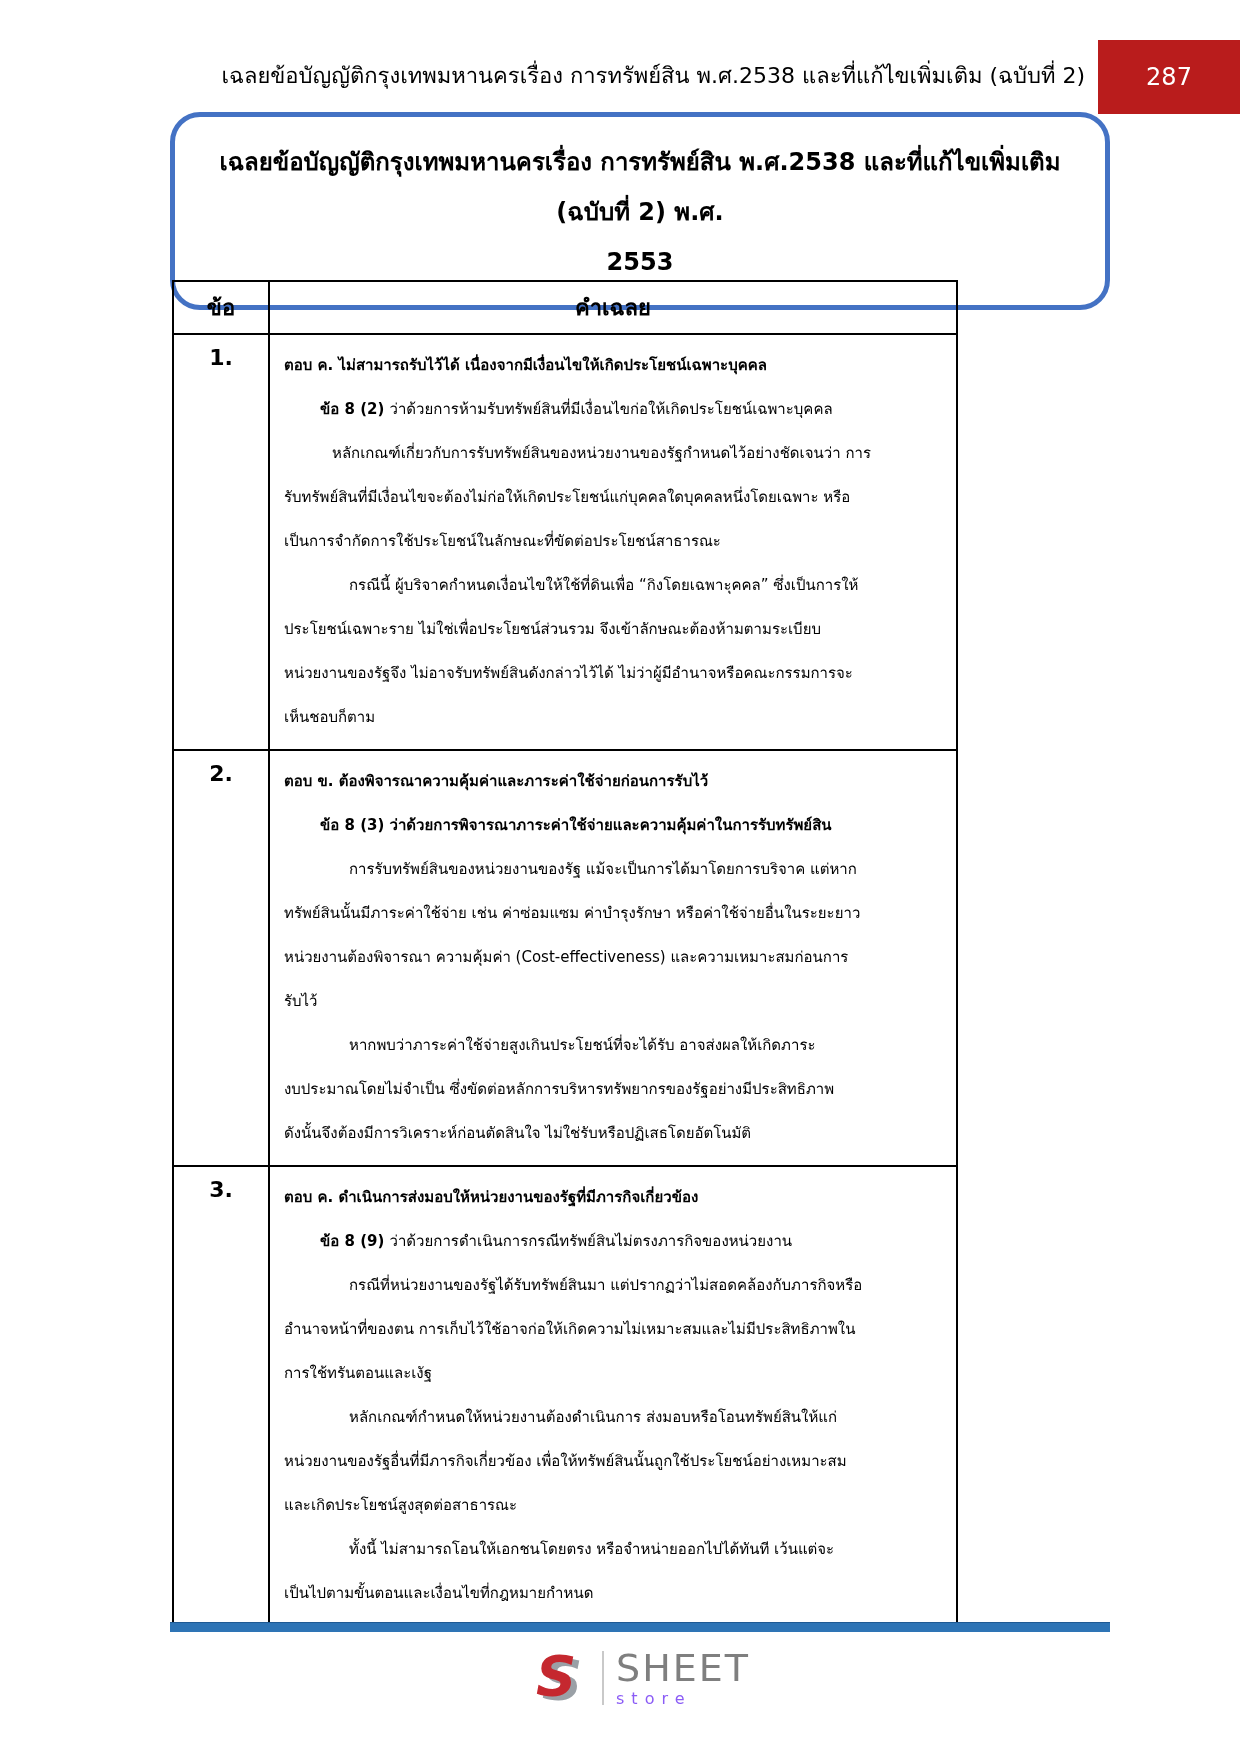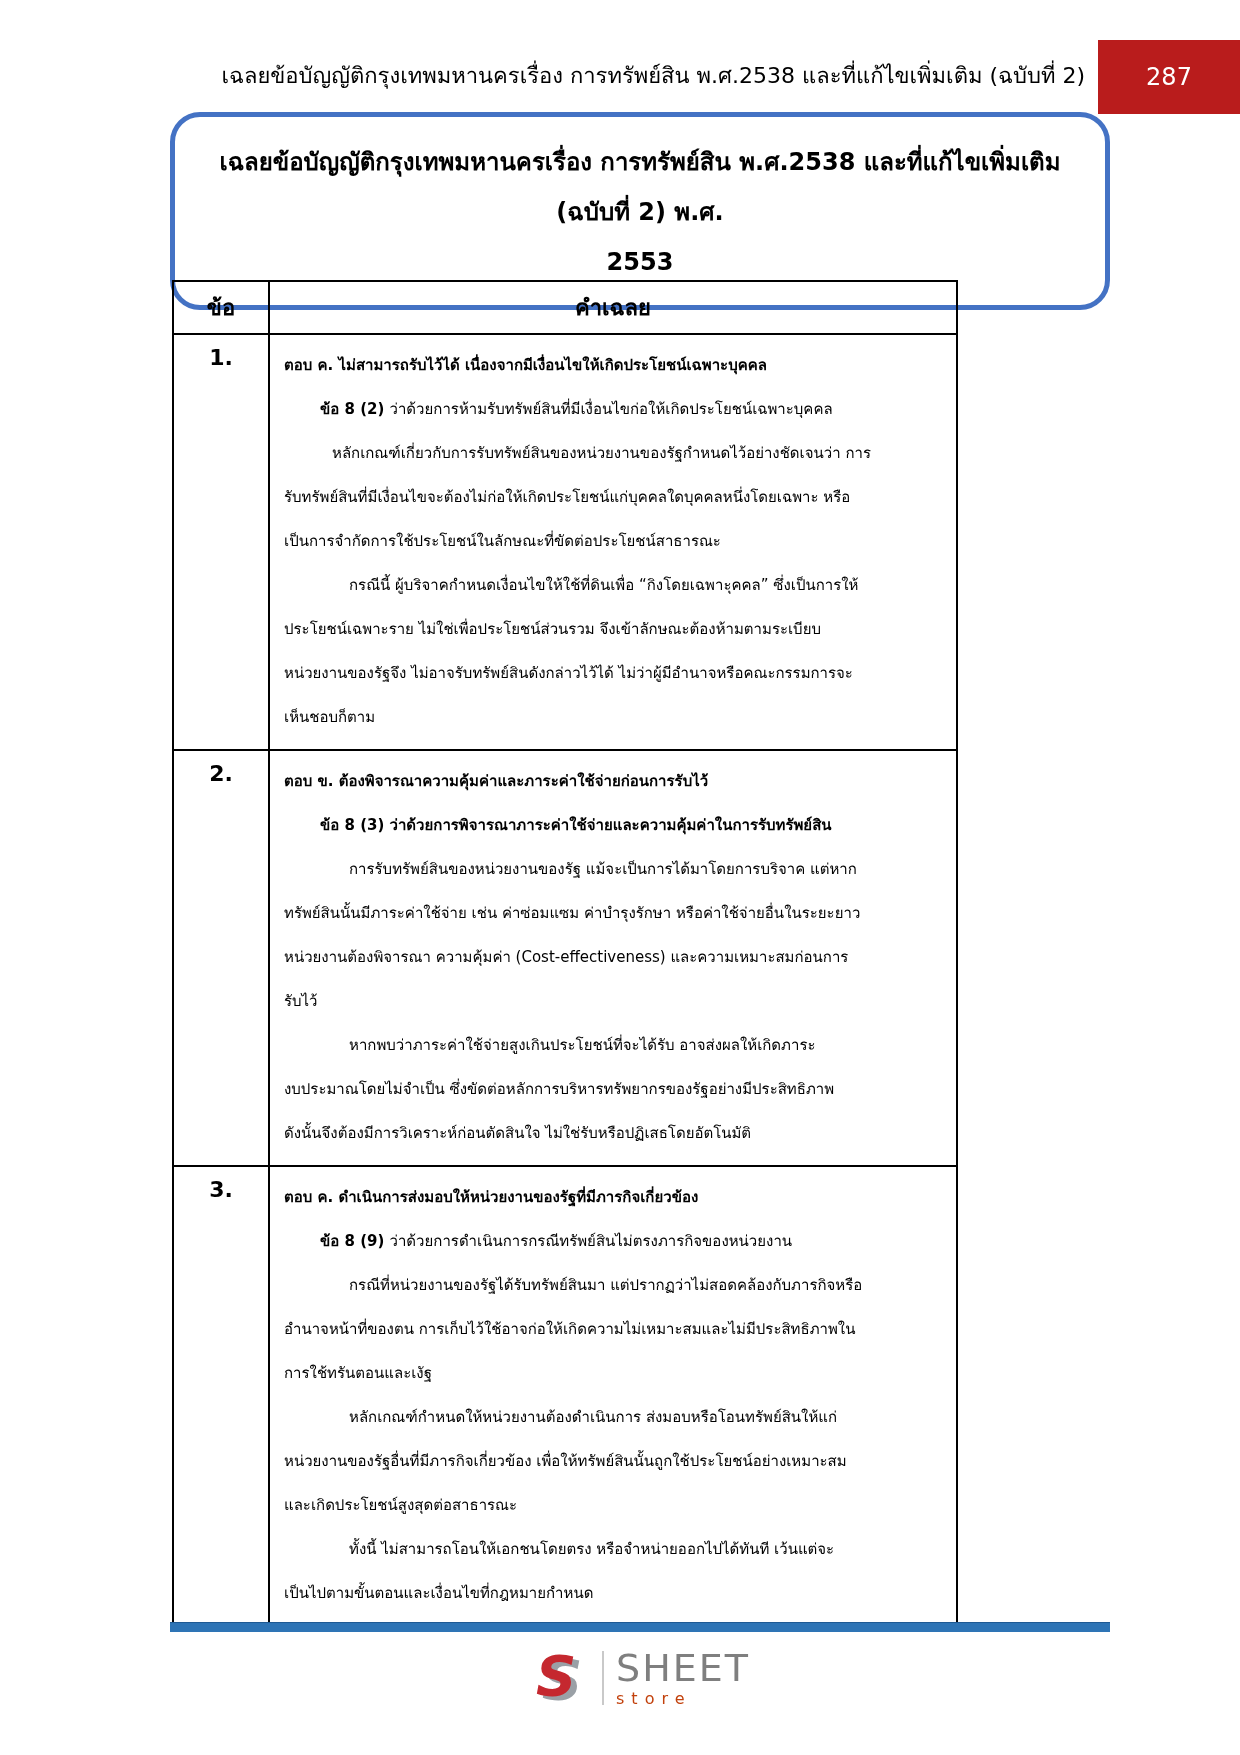--- a/index.html
+++ b/index.html
@@ -59,7 +59,7 @@
   .logo-divider{width:2px;height:54px;background:#c9c9c9;margin:0 12px 0 8px;}
   .logo-text{display:flex;flex-direction:column;align-items:flex-start;}
   .brand{font-size:38px;font-weight:normal;color:#7f7f7f;letter-spacing:2px;line-height:38px;}
-  .brand-sub{font-size:16px;color:#c2410c;letter-spacing:7px;margin-top:2px;}
+  .brand-sub{font-size:16px;color:#8b5cf6;letter-spacing:7px;margin-top:2px;}
 </style>
 </head>
 <body>

